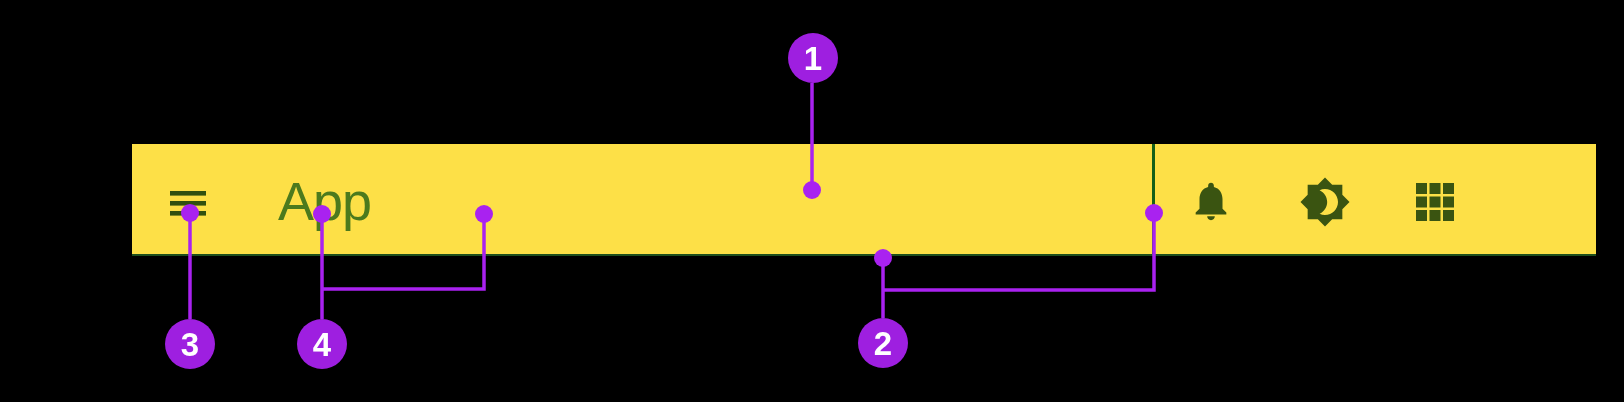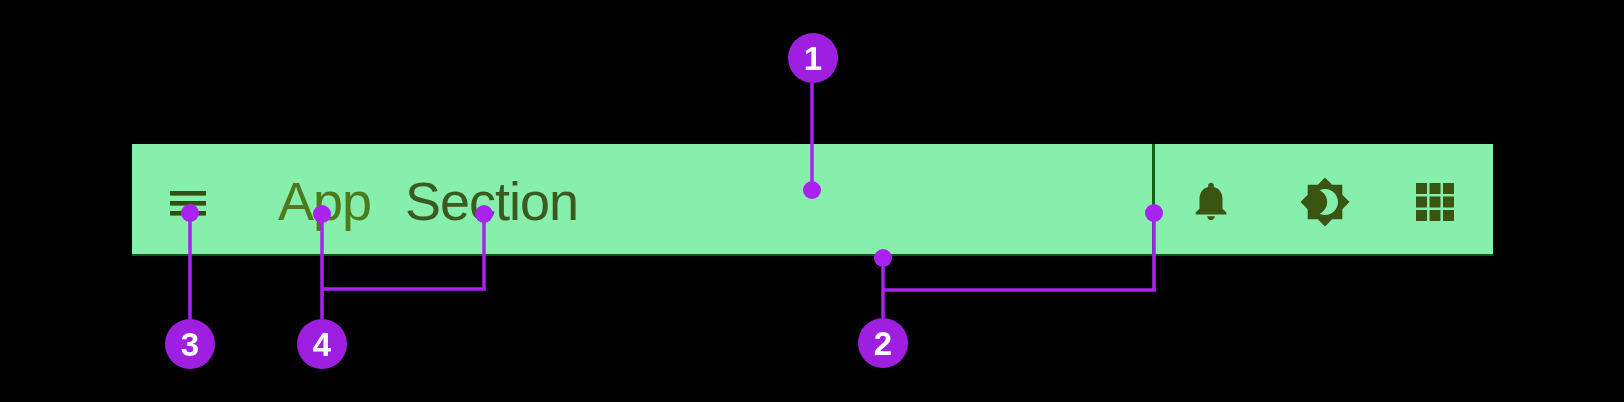--- a/index.html
+++ b/index.html
@@ -20,9 +20,9 @@
     position: absolute;
     left: 132px;
     top: 144px;
-    width: 1361px;
+    width: 1464px;
     height: 110px;
-    background: #86efac;
+    background: #fde047;
     border-bottom: 2px solid #1d4f1d;
   }
   .appbar button {

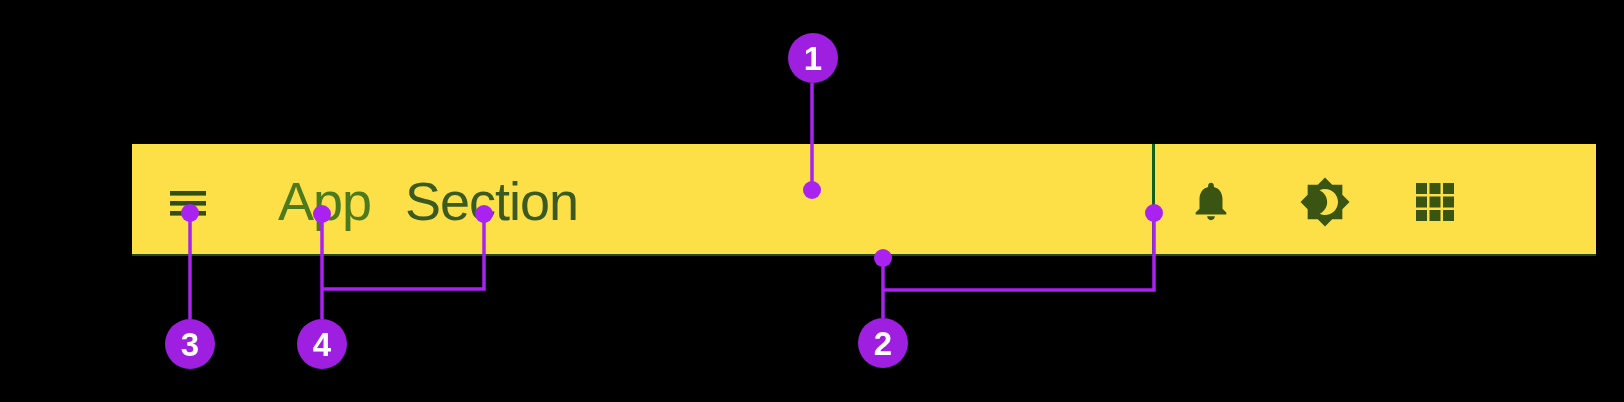--- a/index.html
+++ b/index.html
@@ -99,7 +99,6 @@
 
     <span class="bar-title app-title">App</span>
 
-    <span class="bar-title section-title">Section</span>
 
     <div class="vdivider"></div>
 

